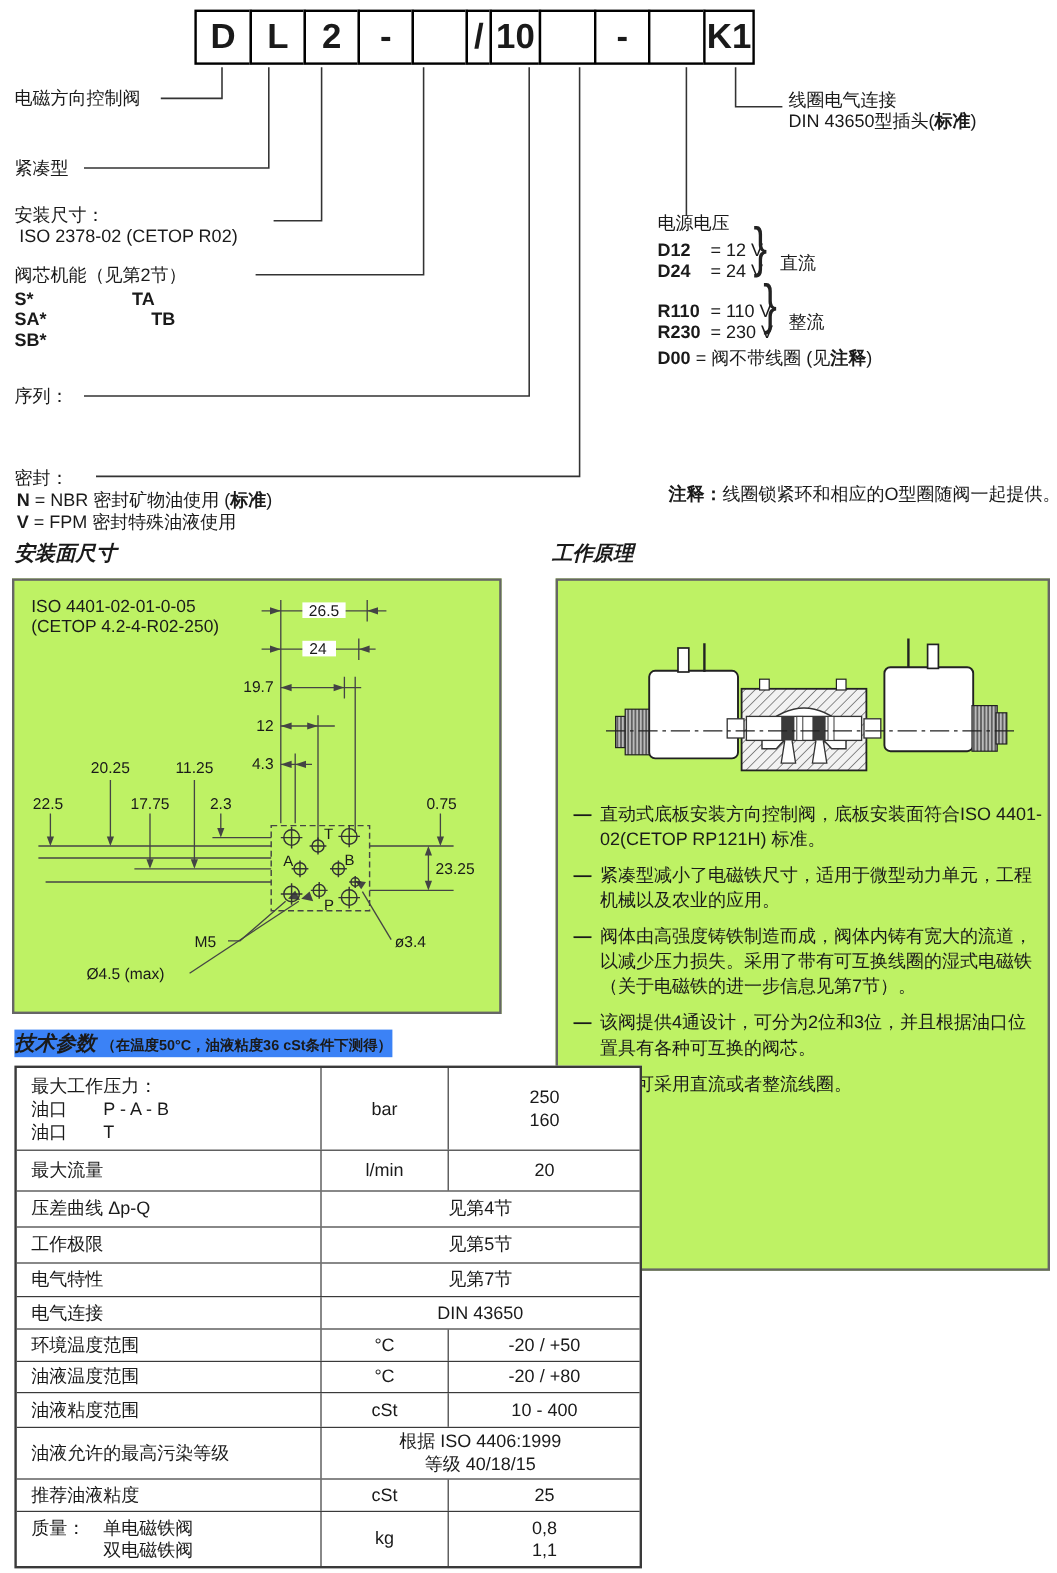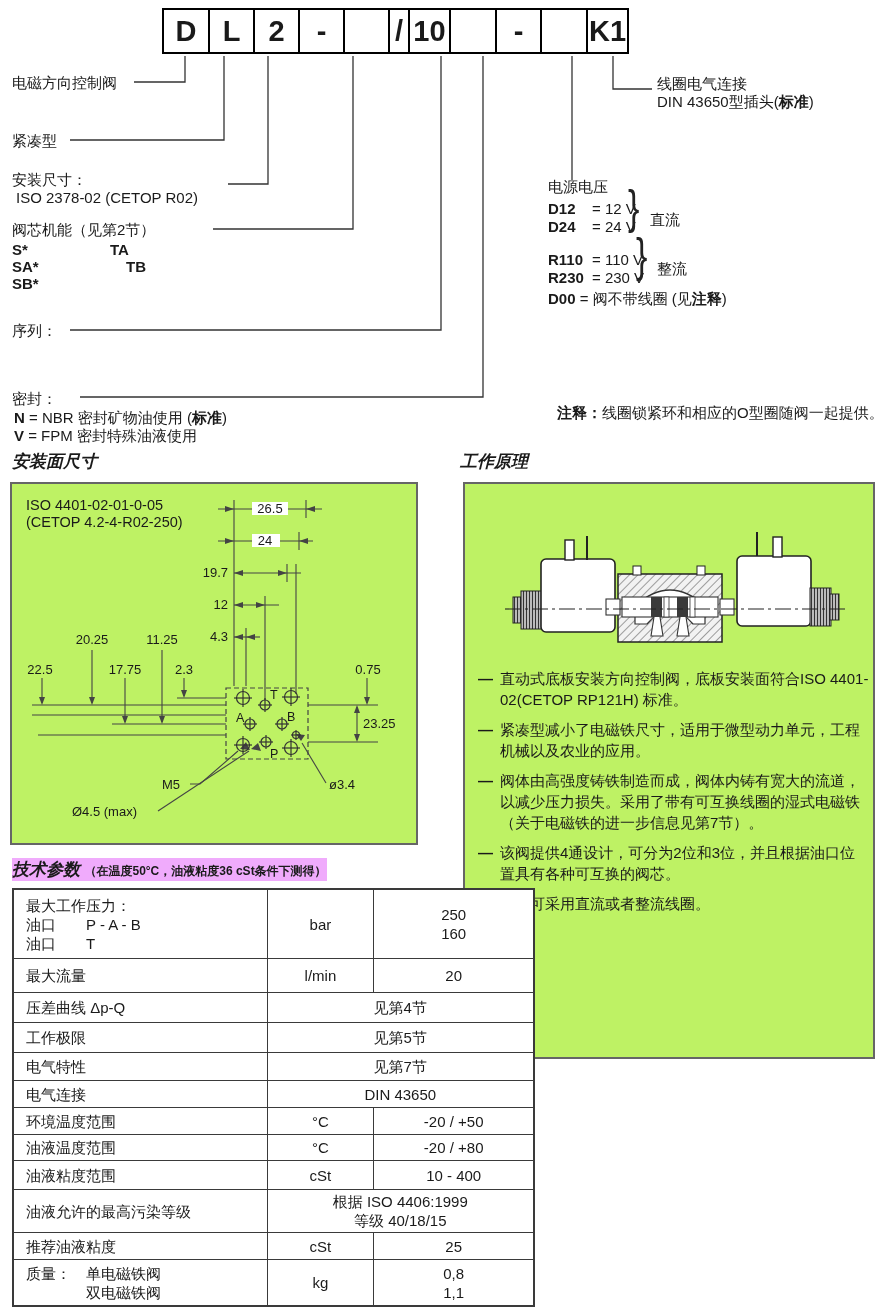--- a/index.html
+++ b/index.html
@@ -326,7 +326,7 @@
       </div>
     </div>
 
-  <div class="abs" style="left:12px;top:858px;white-space:nowrap;z-index:5;background:#f0abfc;">
+  <div class="abs" style="left:12px;top:858px;white-space:nowrap;z-index:5;background:#3b82f6;">
     <span class="section-h">技术参数</span>
     <span style="font-size:12px;font-weight:bold;">（在温度50°C，油液粘度36 cSt条件下测得）</span>
   </div>

